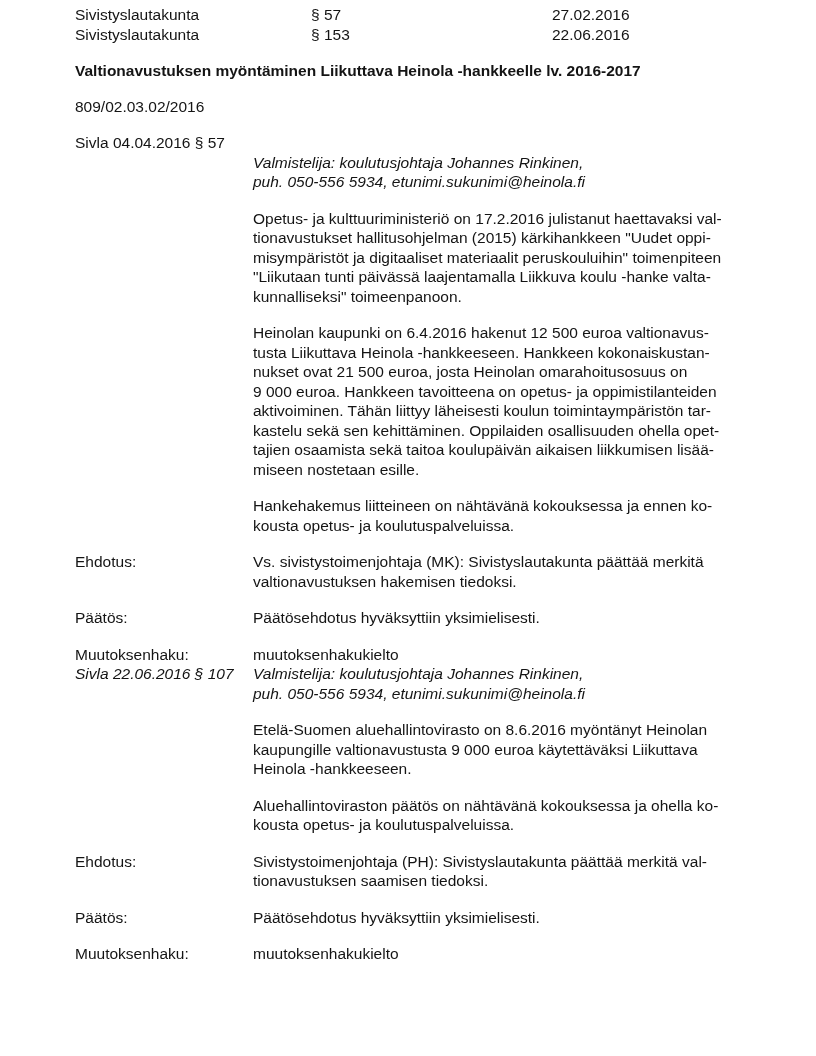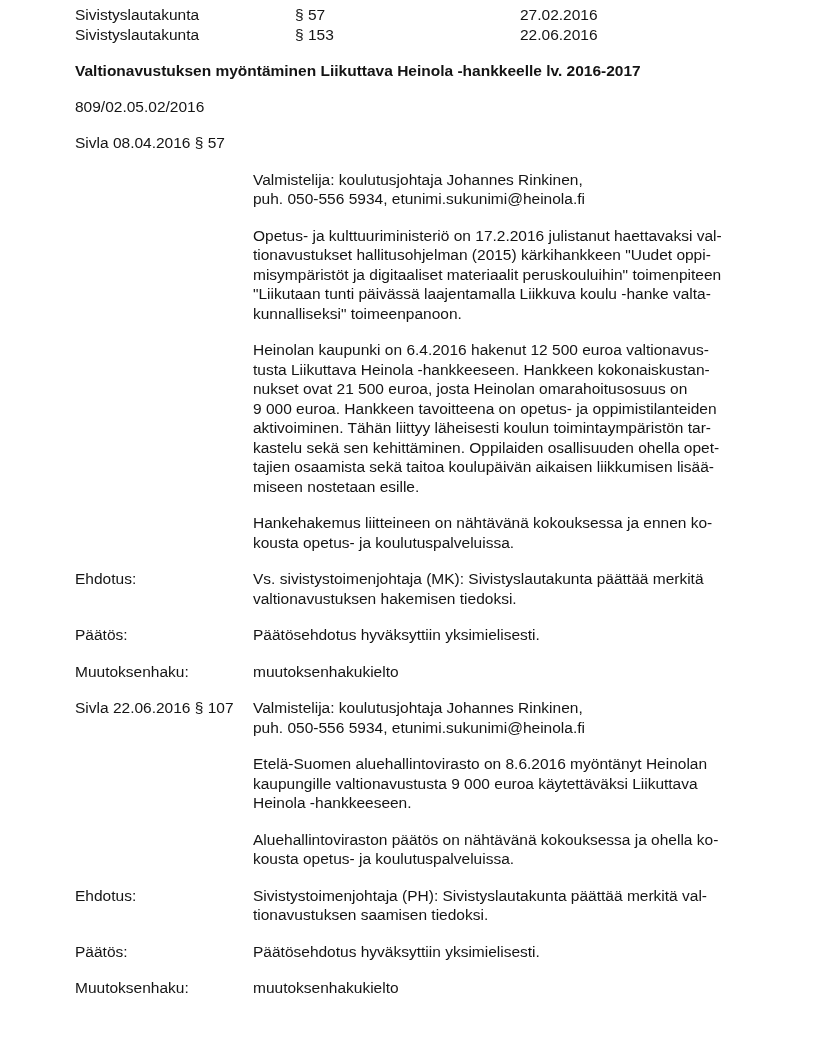--- a/index.html
+++ b/index.html
@@ -18,6 +18,7 @@
   .hdr-row {
     display: grid;
     grid-template-columns: 220px 225px 1fr;
+    gap: 16px;
   }
   .title {
     font-weight: bold;

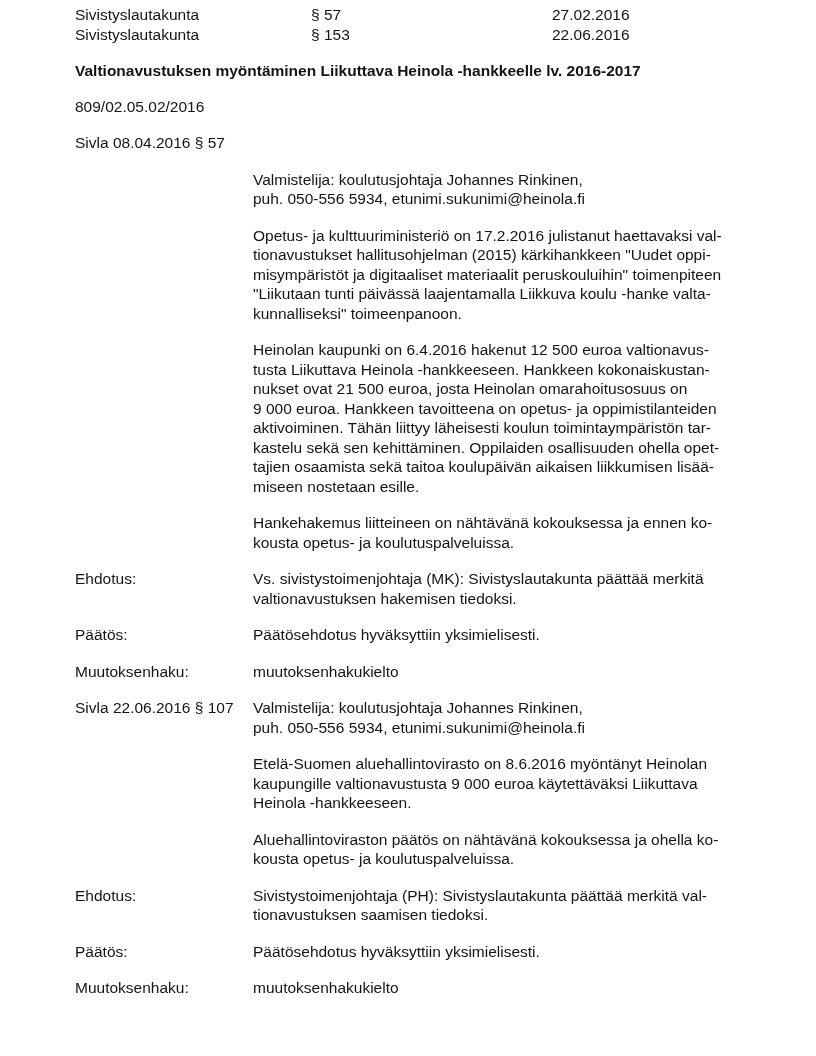--- a/index.html
+++ b/index.html
@@ -53,7 +53,7 @@
   </div>
 
   <div class="title">Valtionavustuksen myöntäminen Liikuttava Heinola -hankkeelle lv. 2016-2017</div>
-  <div class="diary">809/02.05.02/2016</div>
+  <div class="diary">809/02.03.02/2016</div>
 
   <div class="row">
     <span class="label">Sivla 08.04.2016 § 57</span>

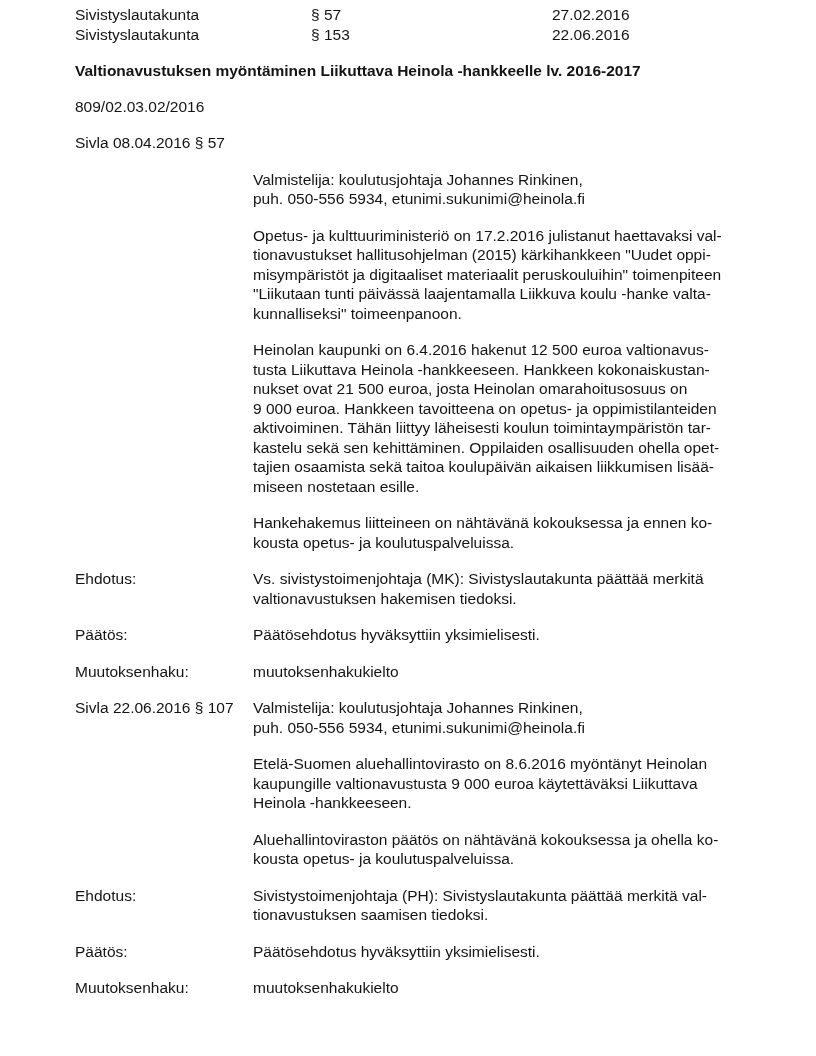--- a/index.html
+++ b/index.html
@@ -56,7 +56,7 @@
   <div class="diary">809/02.03.02/2016</div>
 
   <div class="row">
-    <span class="label">Sivla 08.04.2016 § 57</span>
+    <span class="label">Sivla 04.04.2016 § 57</span>
     <span></span>
   </div>
   <div class="row tight">

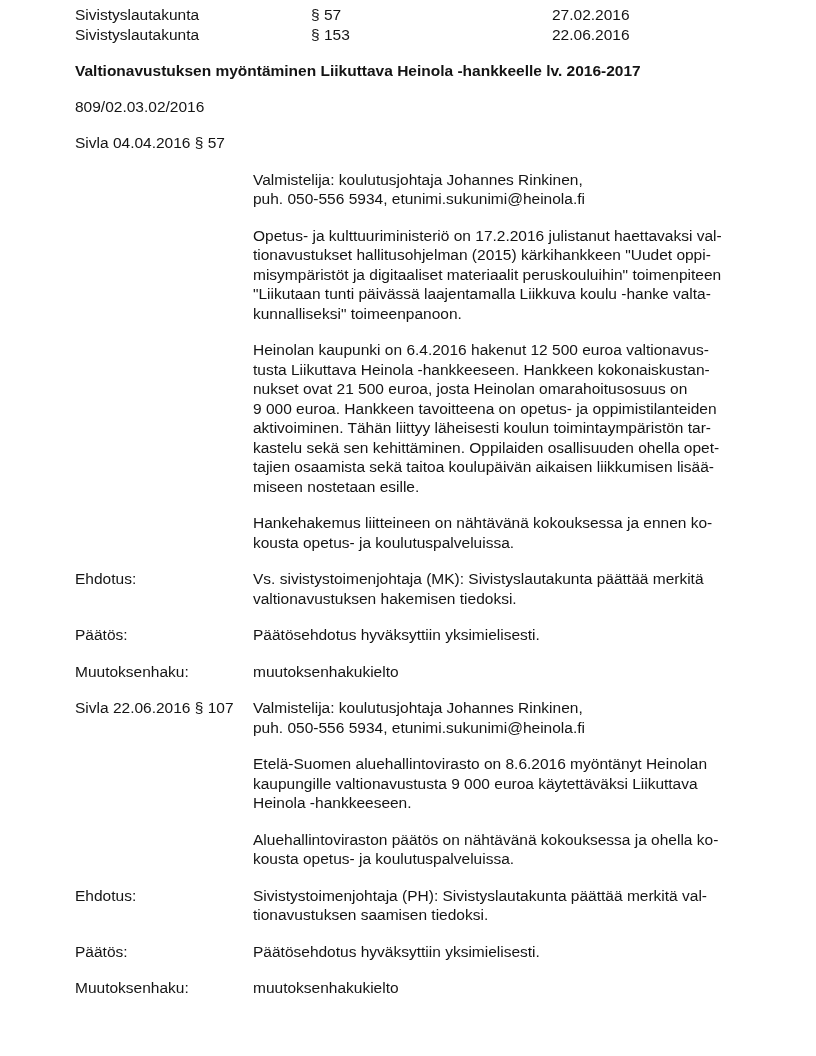--- a/index.html
+++ b/index.html
@@ -30,7 +30,7 @@
     grid-template-columns: 178px 1fr;
     margin-top: 17px;
   }
-  .row.tight { margin-top: 17px; }
+  .row.tight { margin-top: 0; font-style: italic; }
   .label { white-space: nowrap; }
   .content { white-space: pre-line; }
 </style>

